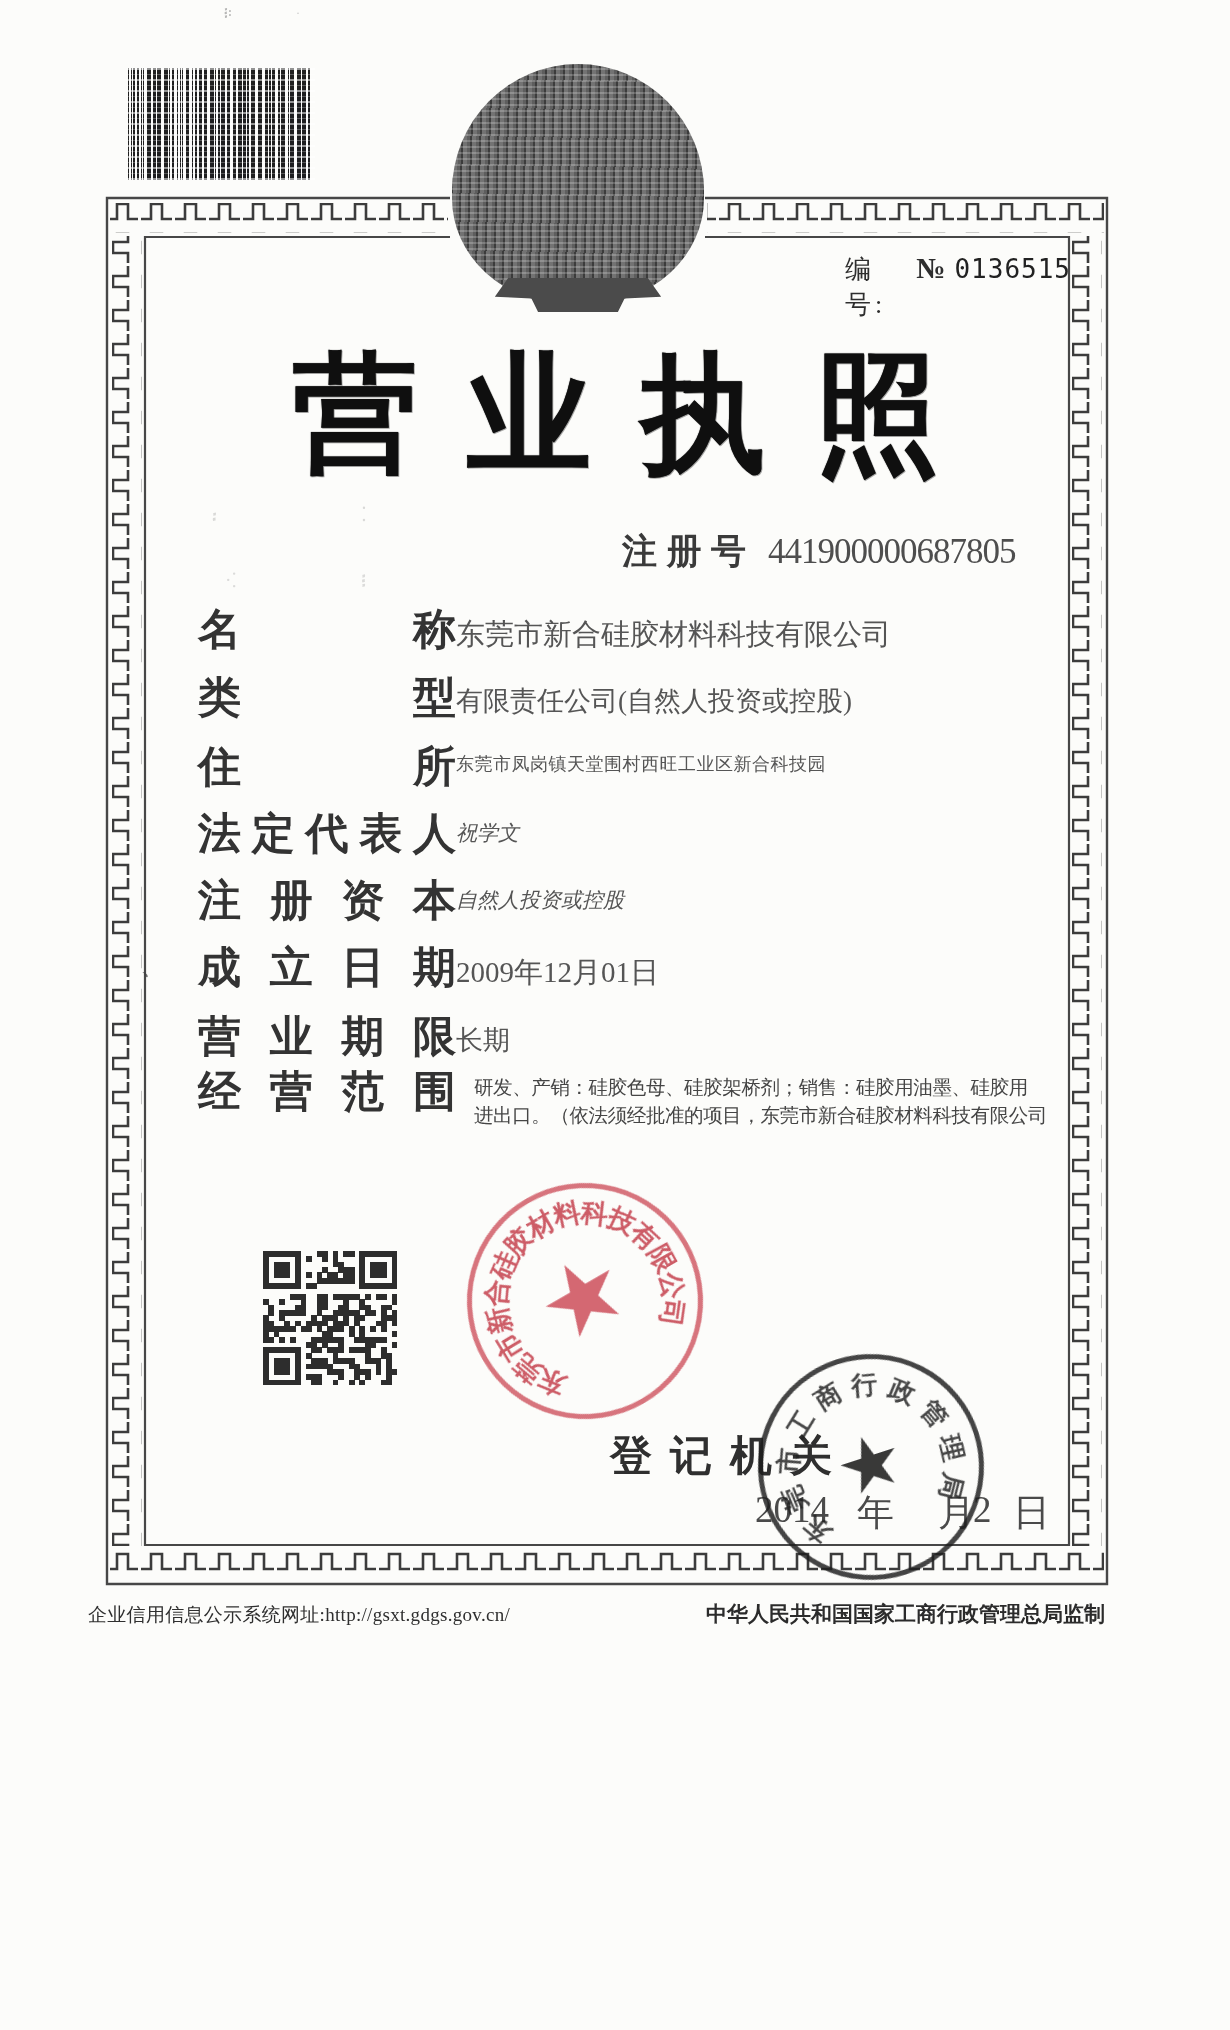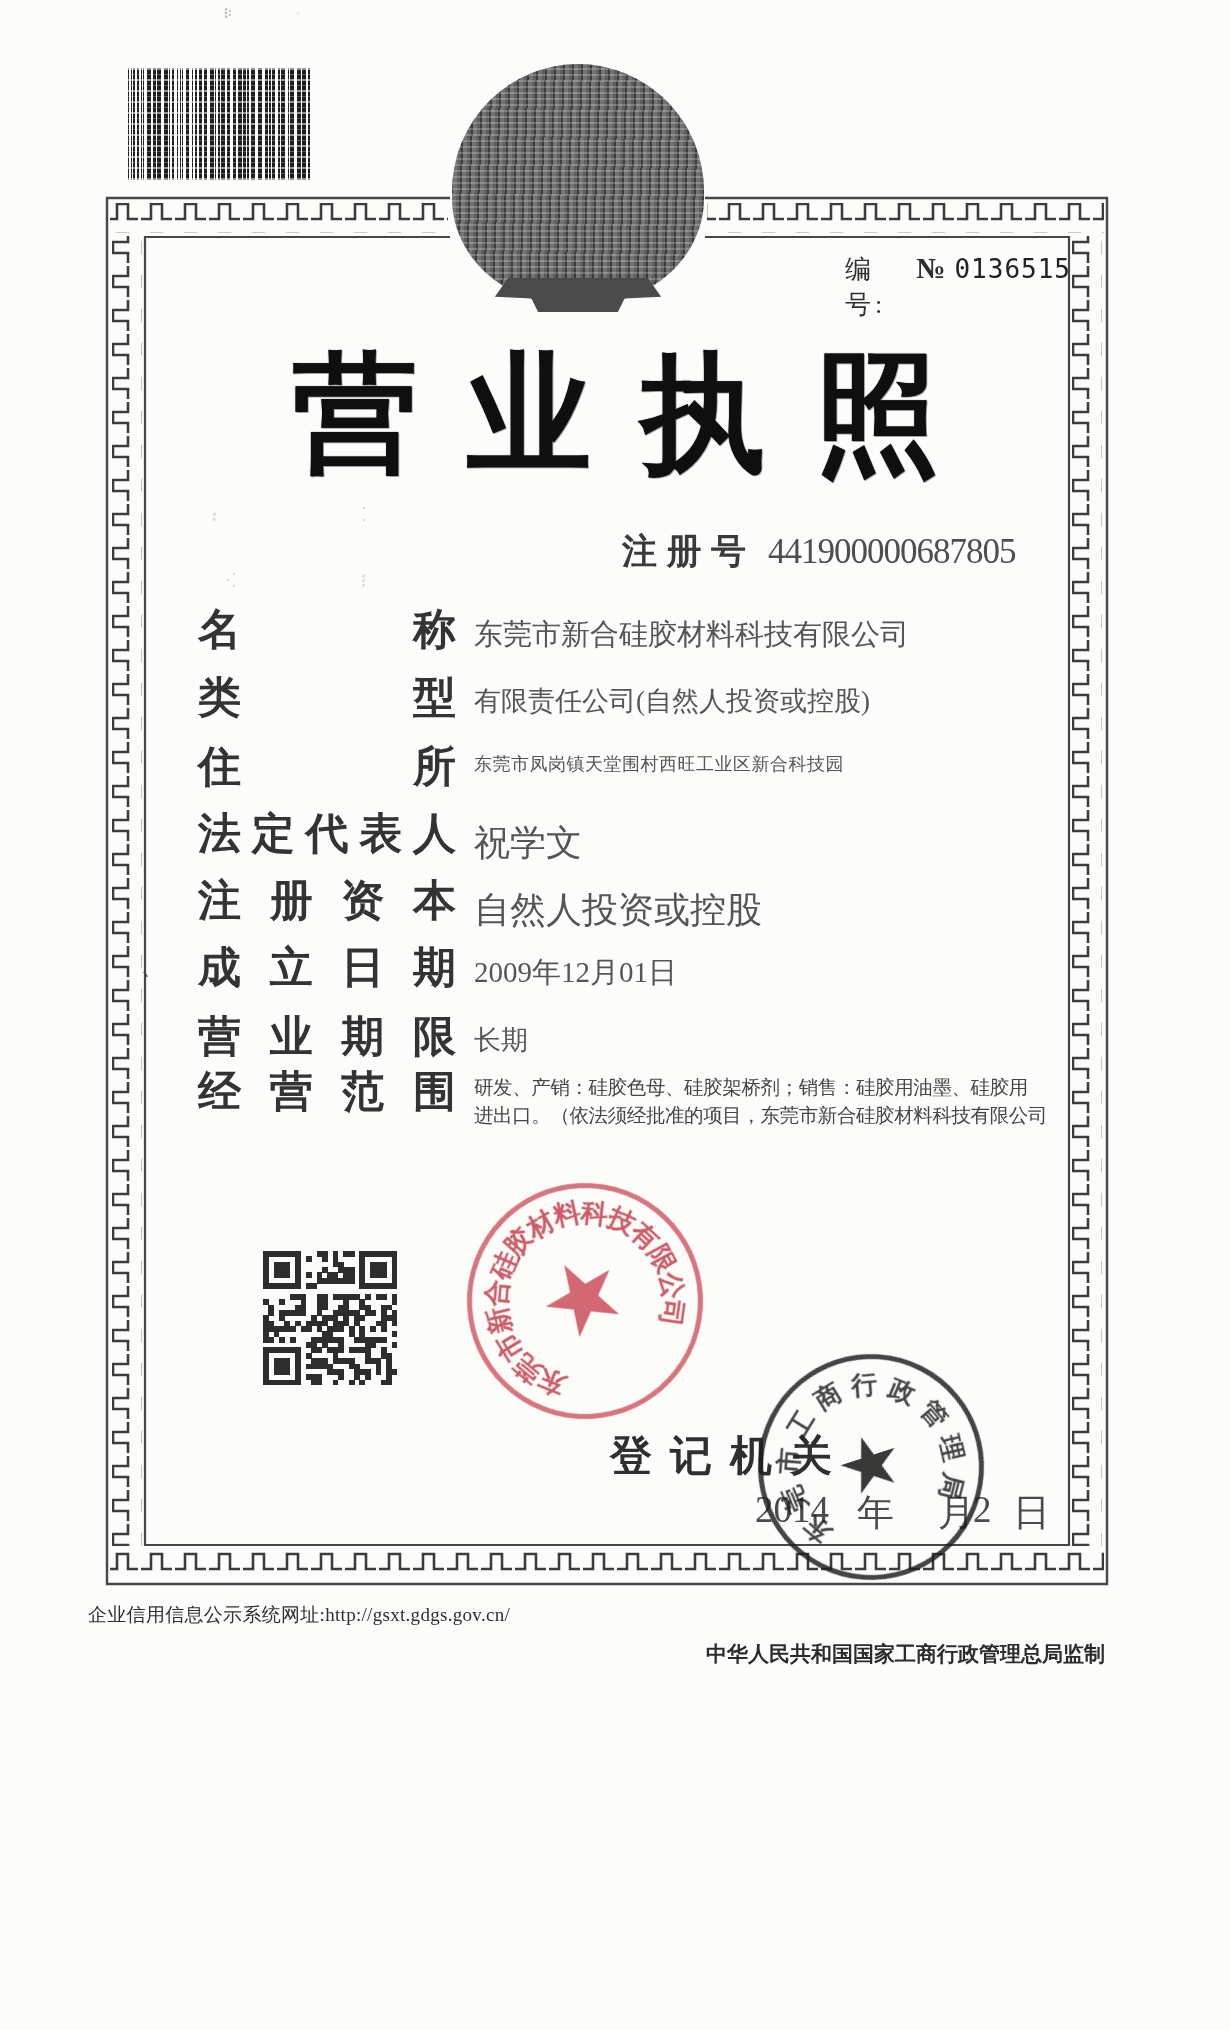--- a/index.html
+++ b/index.html
@@ -59,7 +59,7 @@
   
   .frow{left:198px;z-index:3;display:flex;align-items:flex-start;}
   .flabel{width:258px;font-size:43px;font-weight:700;color:#333;flex:none;line-height:1.1;}
-  .fvalue{margin-left:18px;padding-top:9px;font-size:29px;color:#555;white-space:nowrap;}
+  .fvalue{padding-top:9px;font-size:29px;color:#555;white-space:nowrap;}
   .v-type{font-size:27px;}
   .v-addr{font-size:18px;letter-spacing:.5px;}
   .v-person,.v-cap{font-size:36px;}

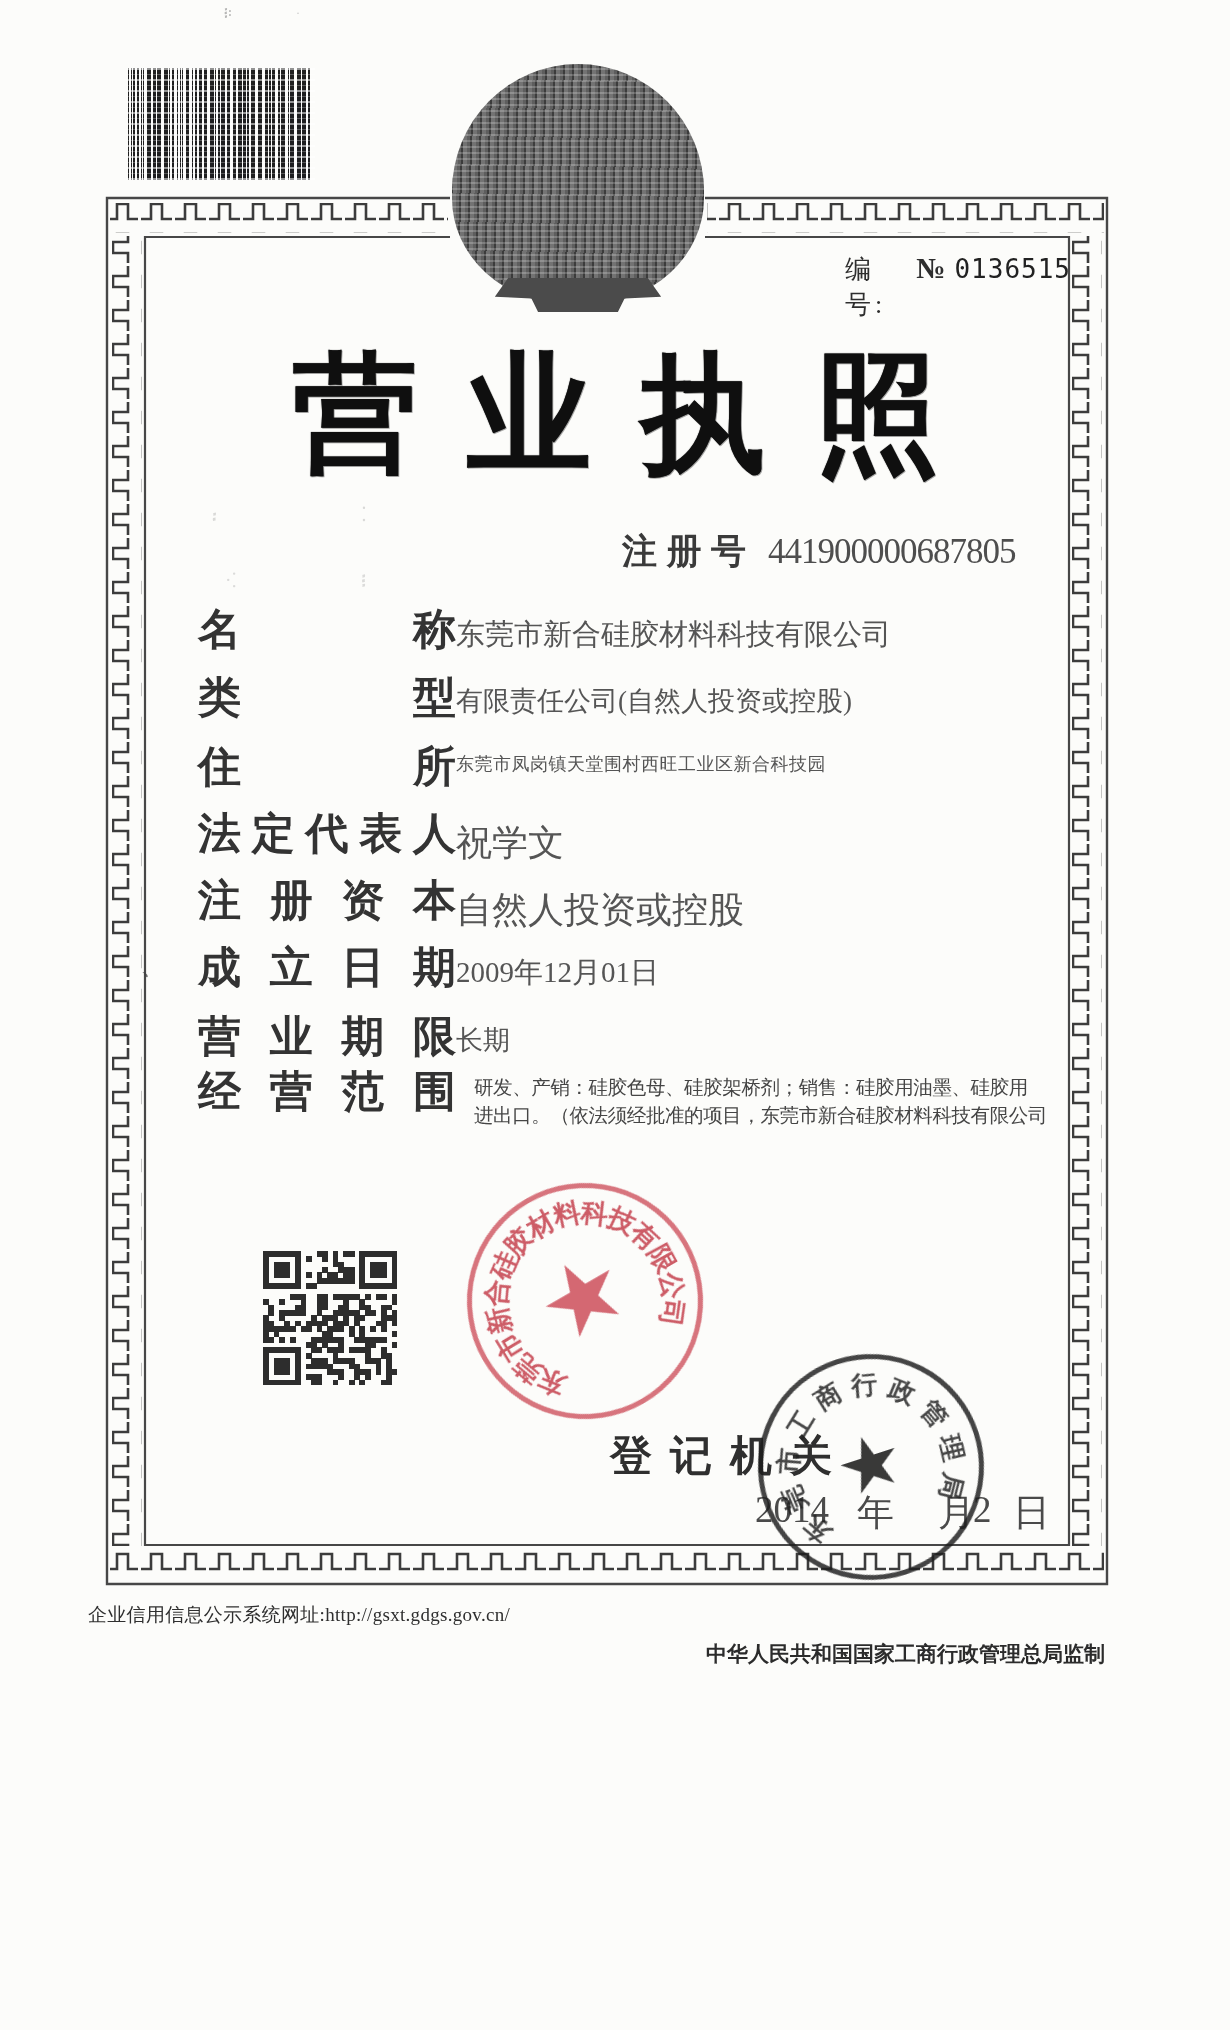--- a/index.html
+++ b/index.html
@@ -62,7 +62,7 @@
   .fvalue{padding-top:9px;font-size:29px;color:#555;white-space:nowrap;}
   .v-type{font-size:27px;}
   .v-addr{font-size:18px;letter-spacing:.5px;}
-  .v-person,.v-cap{font-size:36px;}
+  .v-person,.v-cap{font-size:21px;font-style:italic;}
   .v-date{font-size:29px;}
   .v-term{font-size:27px;}
   .scope{margin-left:18px;padding-top:6px;}

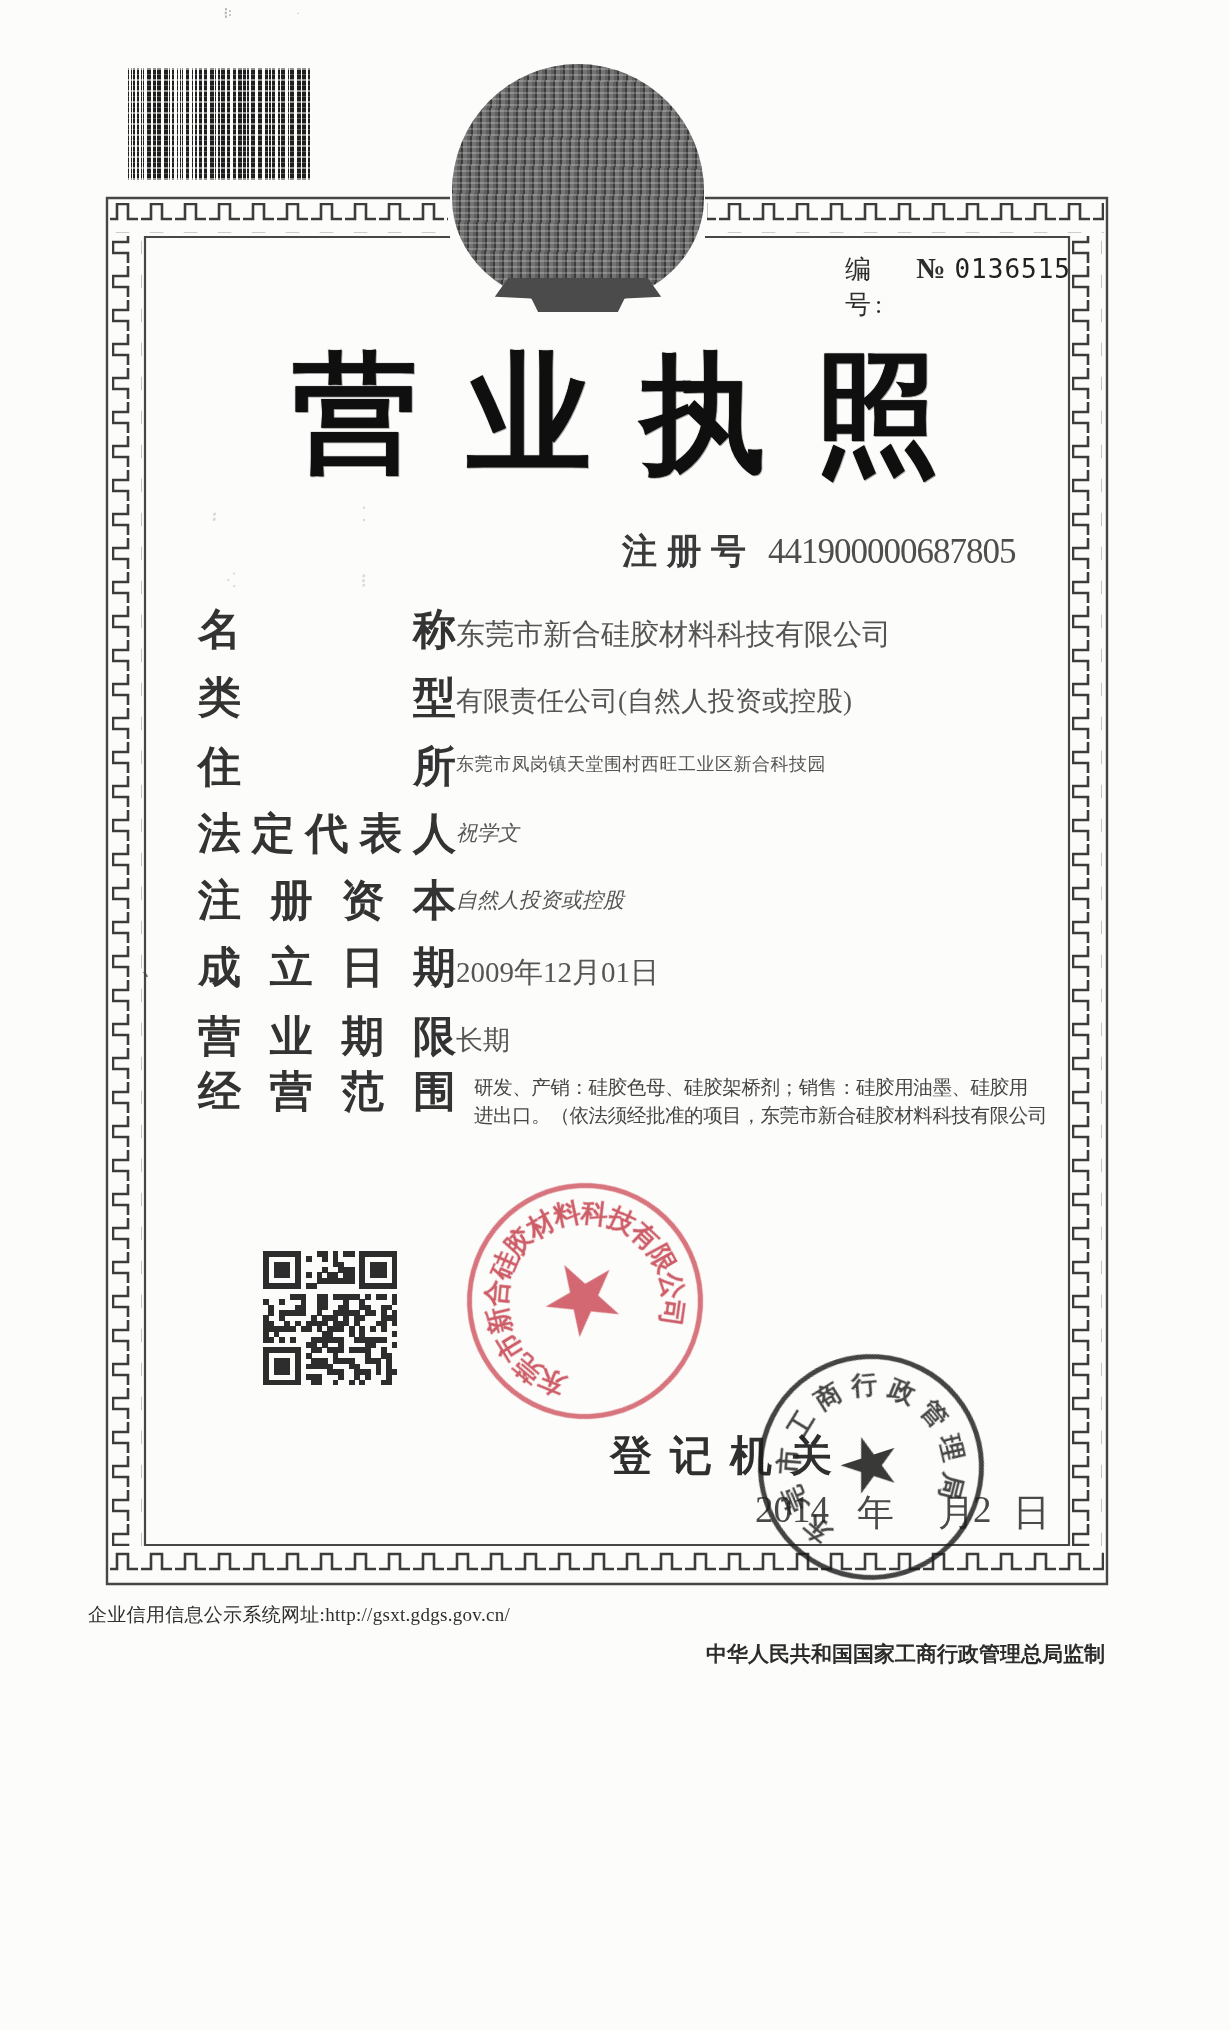--- a/index.html
+++ b/index.html
@@ -105,7 +105,7 @@
   
   .footer-left{left:88px;top:1602px;font-size:19px;color:#2f2f2f;letter-spacing:.3px;z-index:3;
     font-family:"Liberation Serif", serif;}
-  .footer-right{left:0;top:1600px;width:1105px;text-align:right;font-size:21px;font-weight:600;color:#2b2b2b;z-index:3;margin-top:40px;}
+  .footer-right{left:0;top:1600px;width:1105px;text-align:right;font-size:21px;font-weight:600;color:#2b2b2b;z-index:3;}
   
   .speck{color:#8a8a8a;z-index:5;filter:blur(.4px);}
 </style>

